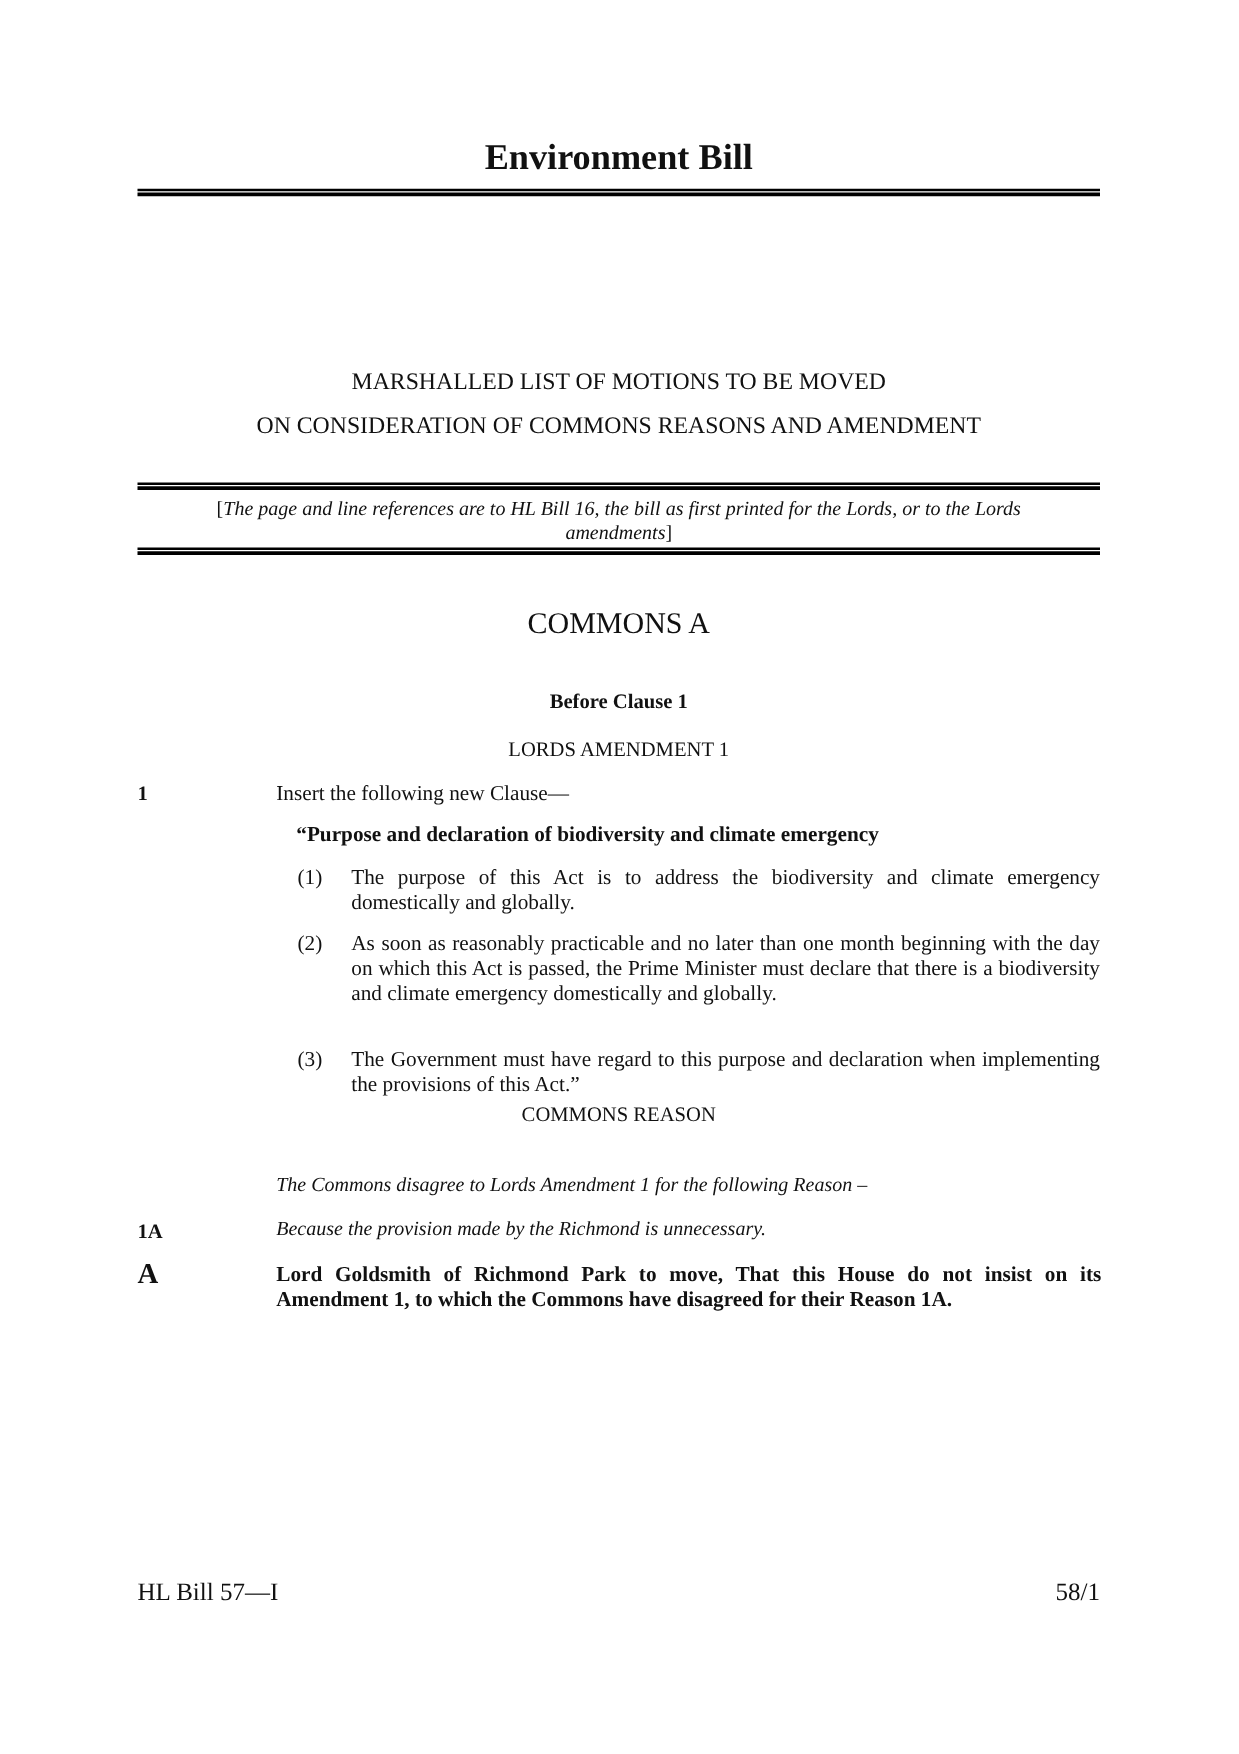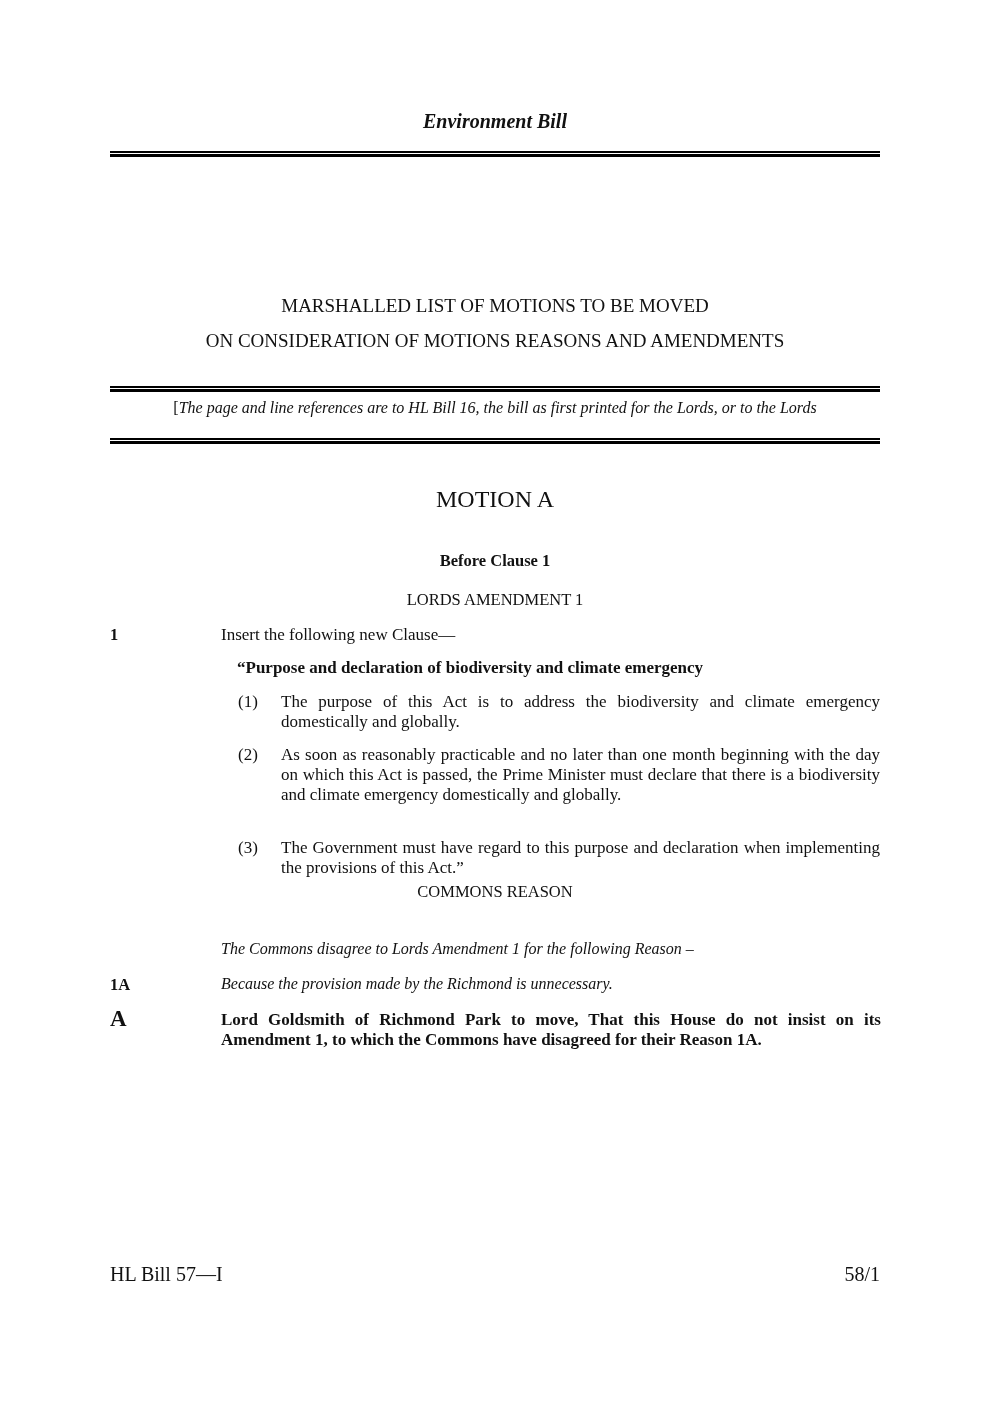--- a/index.html
+++ b/index.html
@@ -9,7 +9,7 @@
     }
     .abs { position: absolute; }
     .center { text-align: center; left: 110px; width: 770px; }
-    .title { top: 110px; font-size: 20px; font-weight: bold; letter-spacing: 0px; font-style: italic; }
+    .title { top: 110px; font-size: 29px; font-weight: bold; letter-spacing: 0px; }
     .dbl-rule { position: absolute; left: 110px; width: 770px; height: 6px; border-top: 2px solid #000; border-bottom: 3px solid #000; box-sizing: border-box; background: #fff; }
     .subhead { font-size: 19px; letter-spacing: 0; }
     .note { top: 398px; font-size: 16px; font-style: italic; line-height: 19px; }

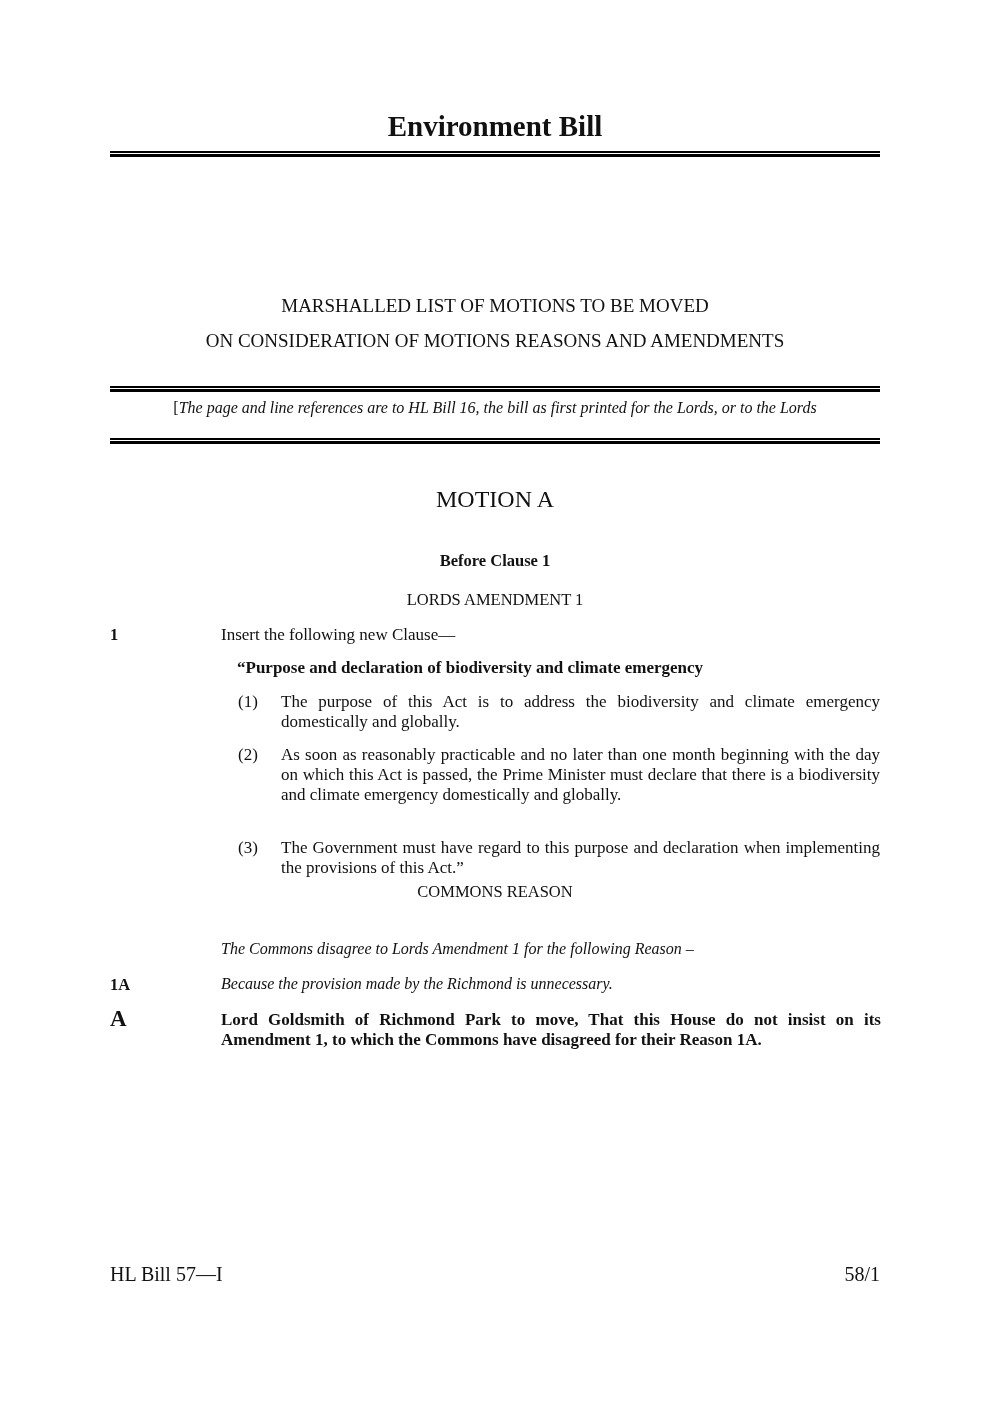--- a/index.html
+++ b/index.html
@@ -34,7 +34,7 @@
 <div class="dbl-rule" style="top:151px;"></div>
 
 <div class="abs center subhead" style="top:295px;">MARSHALLED LIST OF MOTIONS TO BE MOVED</div>
-<div class="abs center subhead" style="top:330px;">ON CONSIDERATION OF MOTIONS REASONS AND AMENDMENTS</div>
+<div class="abs center subhead" style="top:330px;">ON CONSIDERATION OF COMMONS REASONS AND AMENDMENT</div>
 
 <div class="dbl-rule" style="top:386px;"></div>
 <div class="abs center note">

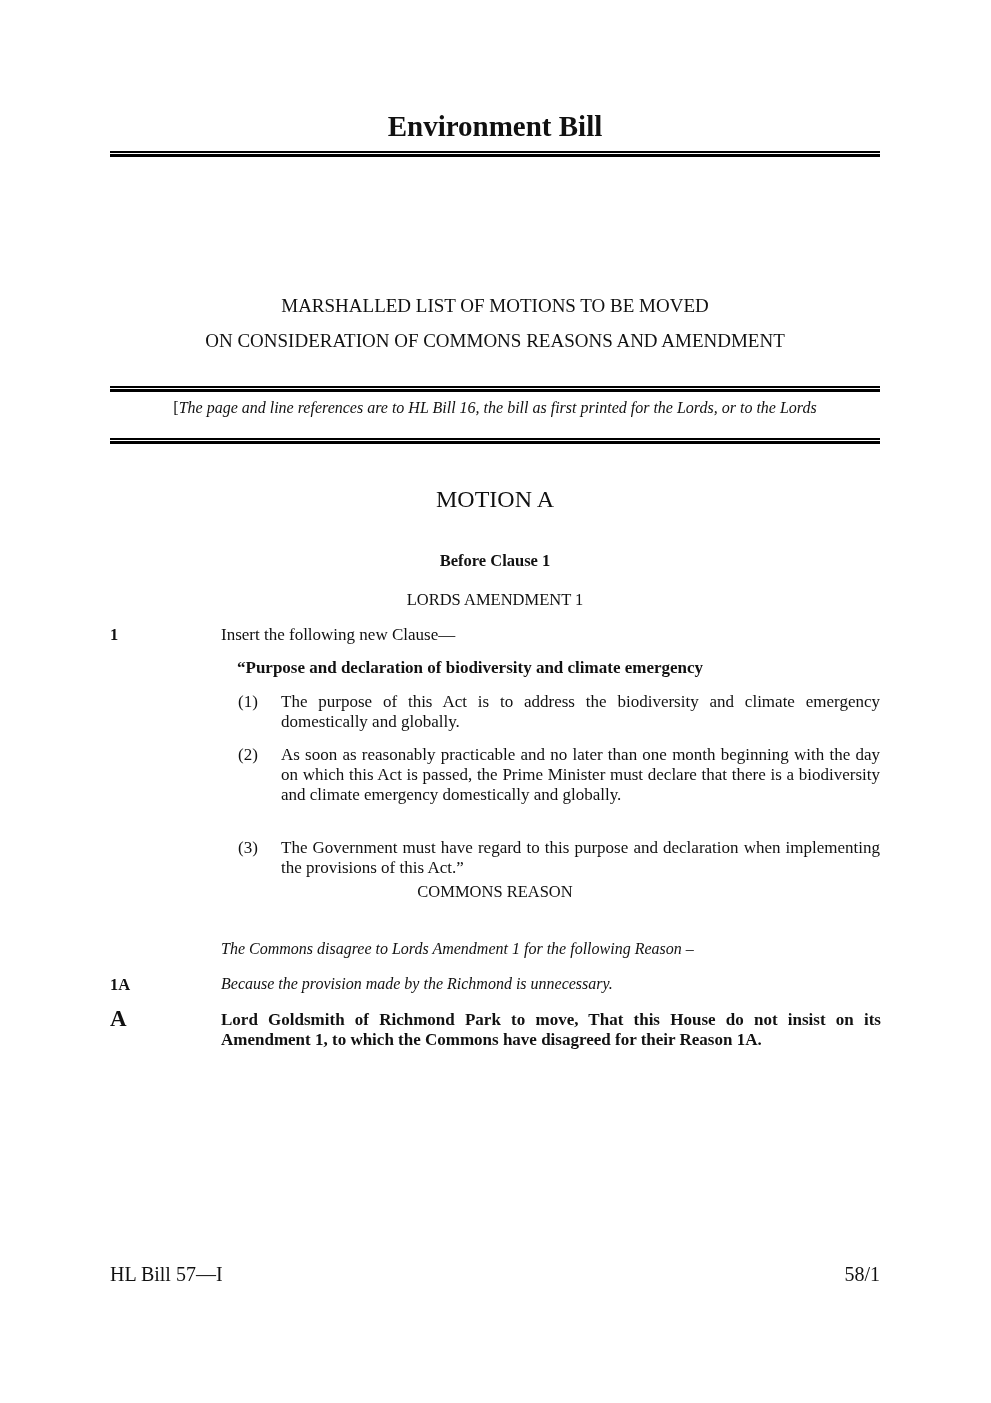--- a/index.html
+++ b/index.html
@@ -39,6 +39,7 @@
 <div class="dbl-rule" style="top:386px;"></div>
 <div class="abs center note">
   <div><span class="br">[</span><span>The page and line references are to HL Bill 16, the bill as first printed for the Lords, or to the Lords</span></div>
+  <div><span>amendments</span><span class="br">]</span></div>
 </div>
 <div class="dbl-rule" style="top:438px;"></div>
 

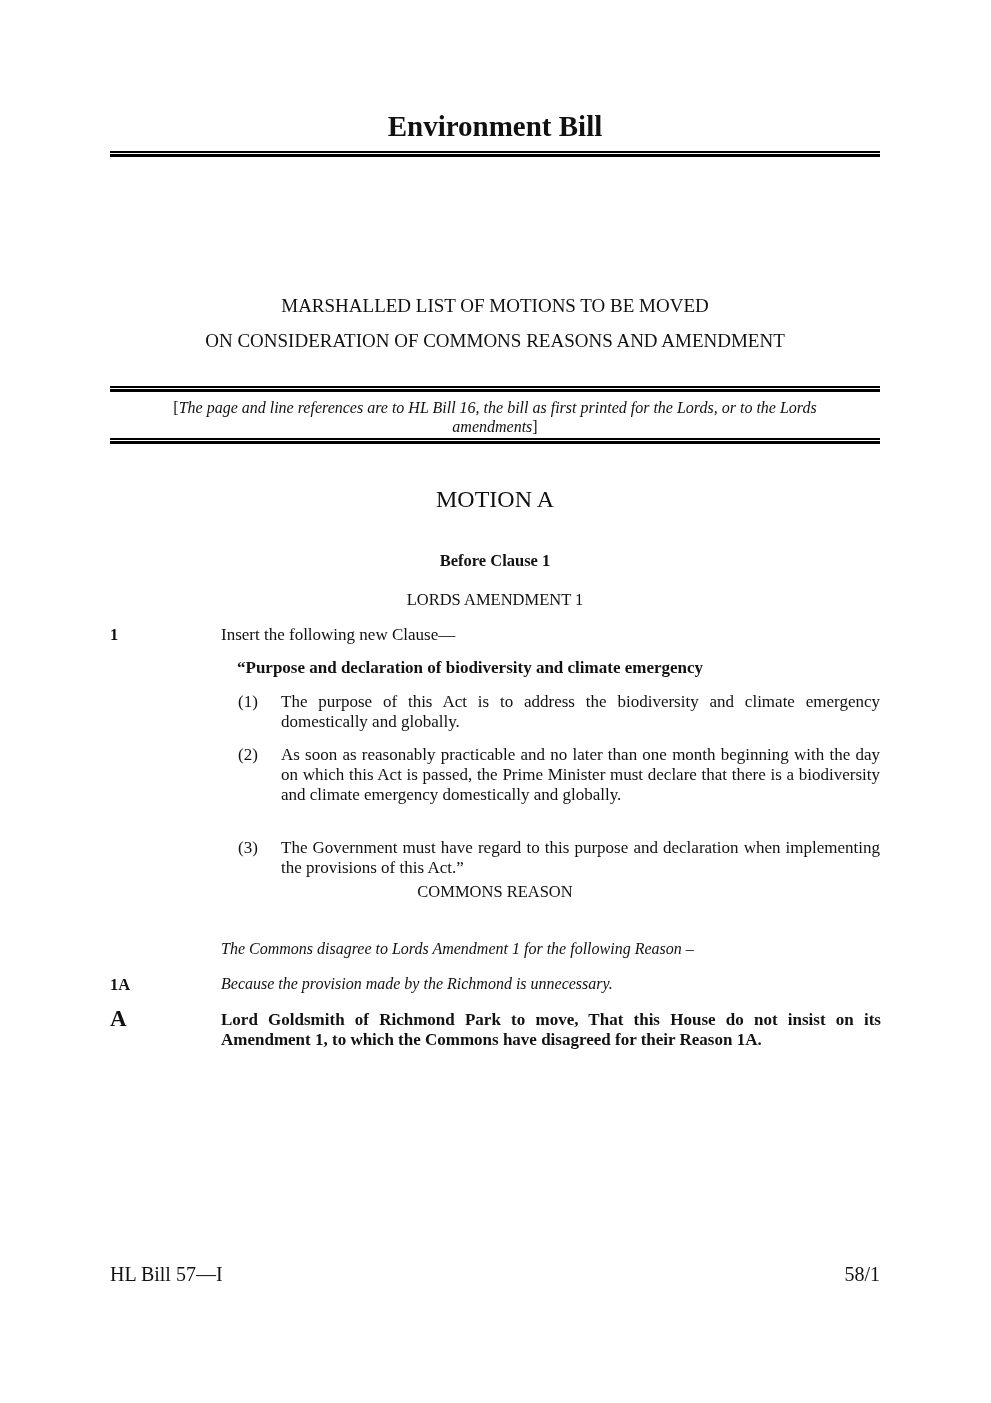--- a/index.html
+++ b/index.html
@@ -43,7 +43,7 @@
 </div>
 <div class="dbl-rule" style="top:438px;"></div>
 
-<div class="abs center motion-title">MOTION A</div>
+<div class="abs center motion-title">COMMONS A</div>
 <div class="abs center clause-head">Before Clause 1</div>
 <div class="abs center caps" style="top:590px;">LORDS AMENDMENT 1</div>
 

